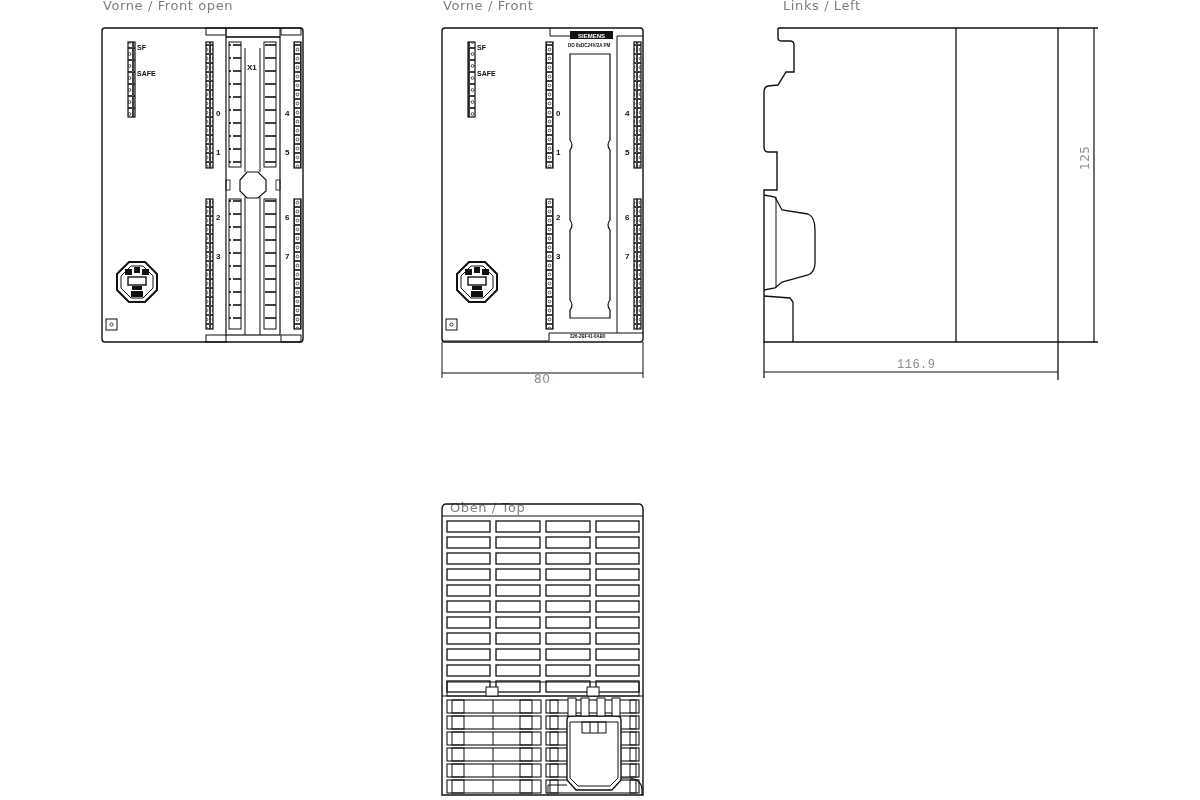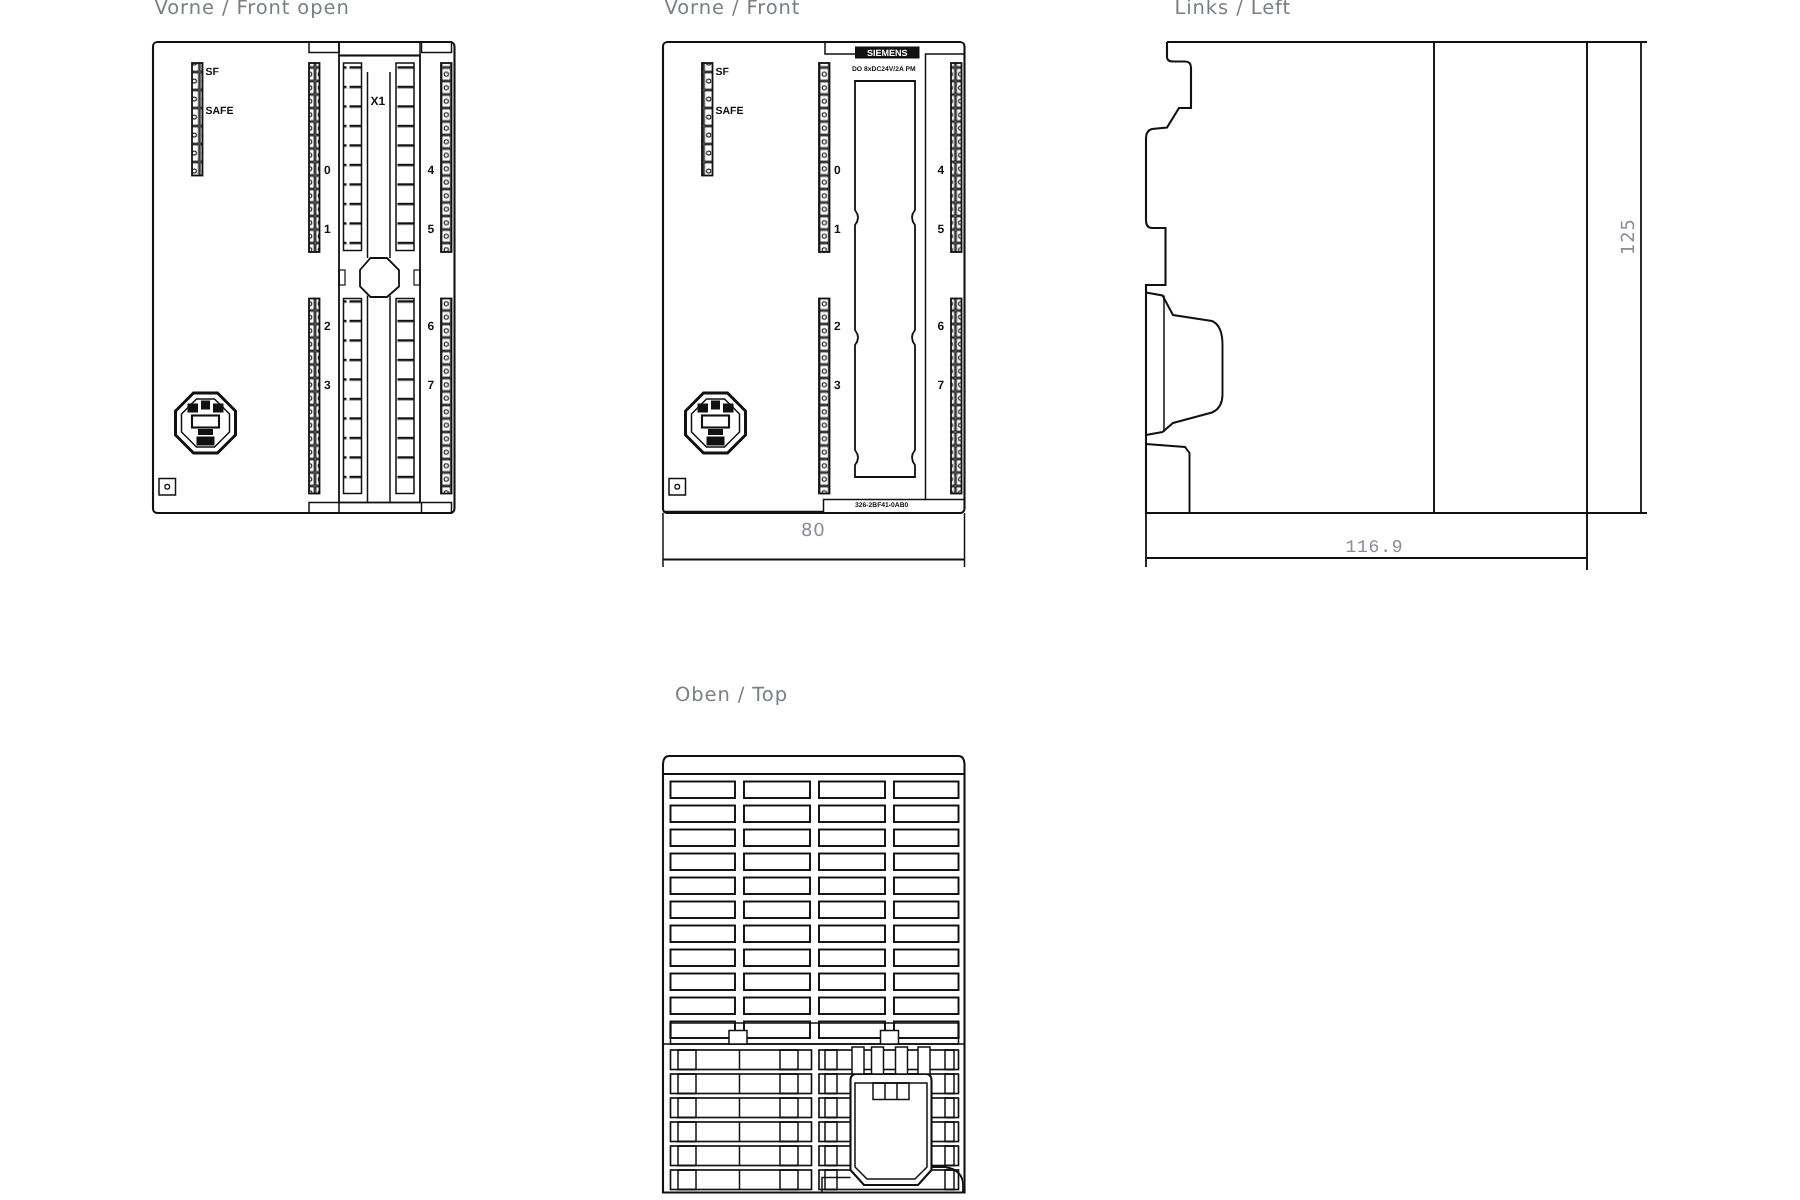--- a/index.html
+++ b/index.html
@@ -20,7 +20,7 @@
 <div class="view-title" style="left:783px; top:-2px;">Links  /  Left</div>
 <div class="view-title" style="left:450px; top:456px;">Oben  /  Top</div>
 
-<div class="dim-label" style="left:534px; top:346px;">80</div>
+<div class="dim-label" style="left:534px; top:372px;">80</div>
 <div class="dim-label" style="left:897px; top:358px;font-family:Liberation Mono, monospace;">116.9</div>
 <div class="dim-label" style="left:1078px; top:170px; transform:rotate(-90deg); transform-origin:left top;"><span>125</span></div>
 

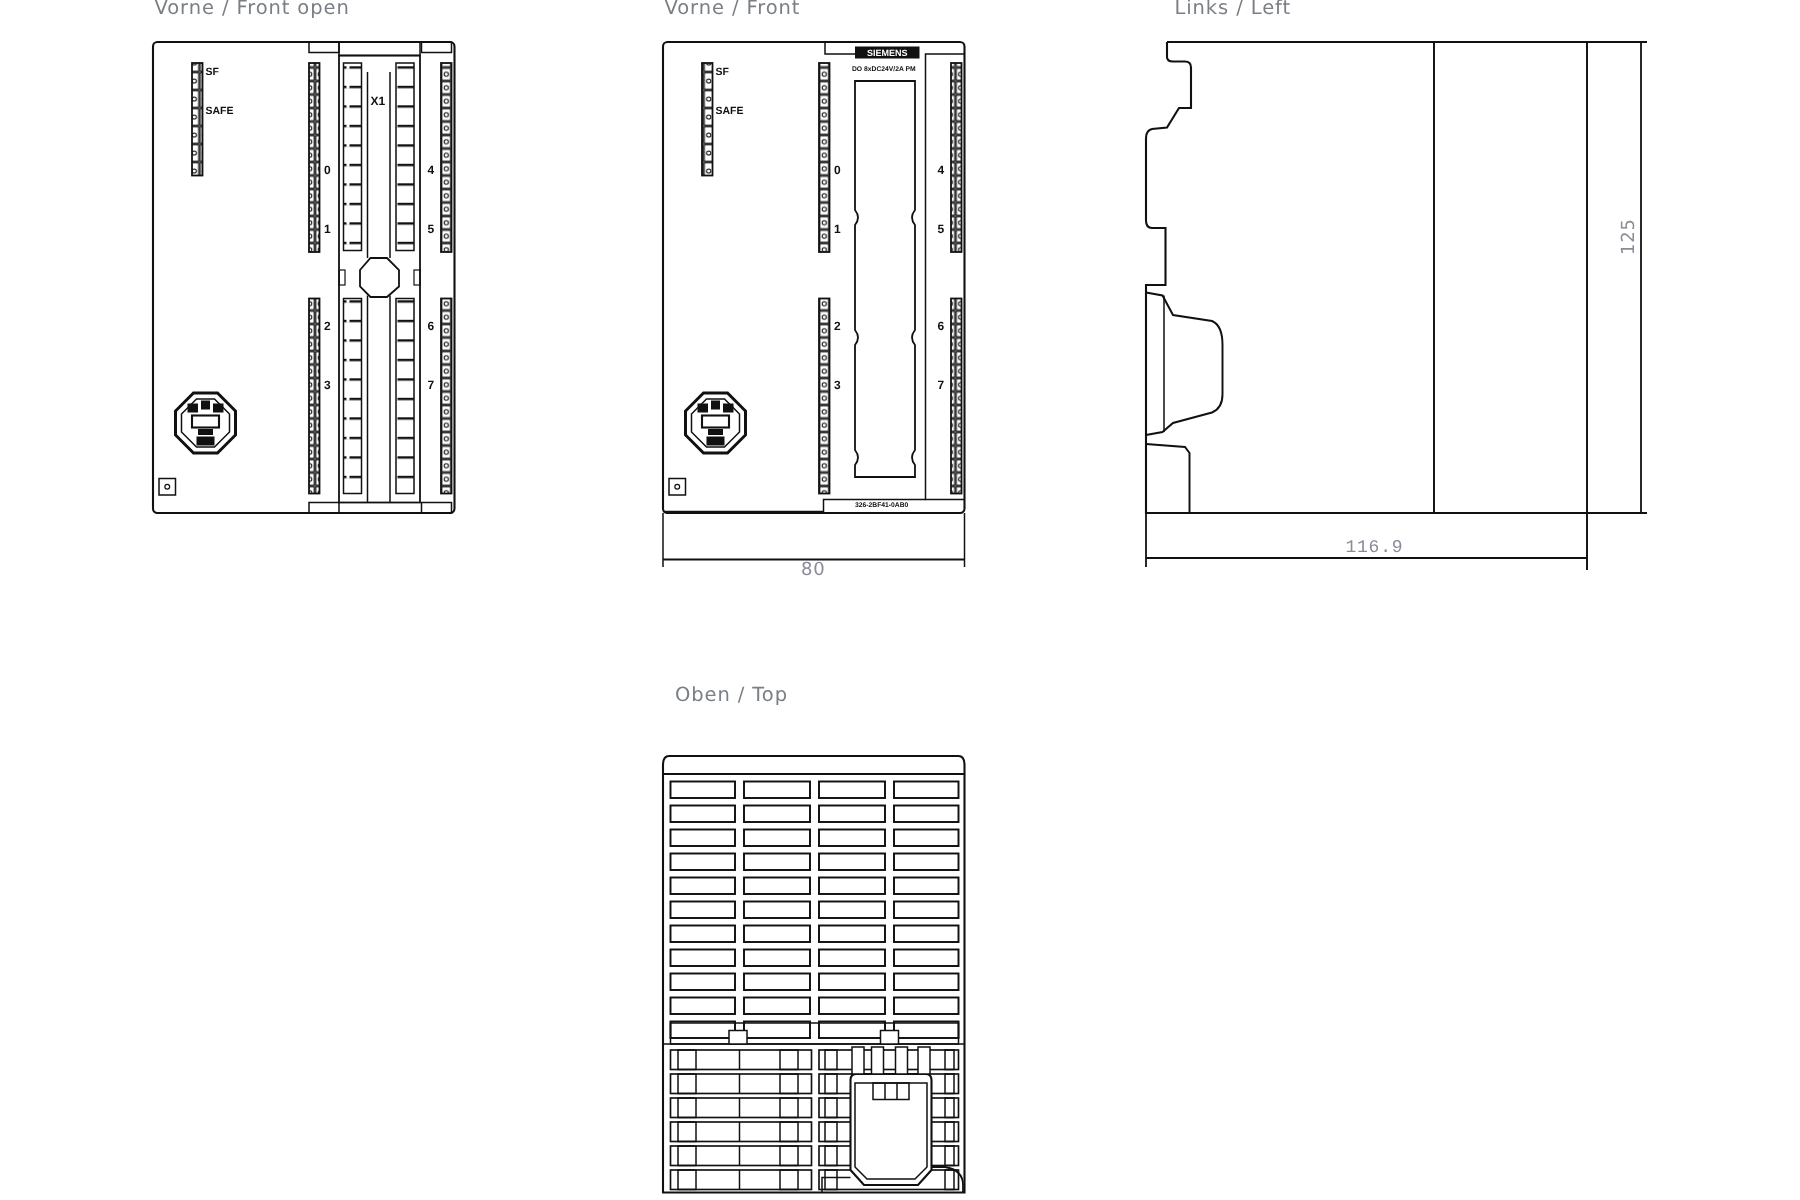--- a/index.html
+++ b/index.html
@@ -18,7 +18,7 @@
 <div class="view-title" style="left:103px; top:-2px;">Vorne  /  Front open</div>
 <div class="view-title" style="left:443px; top:-2px;">Vorne  /  Front</div>
 <div class="view-title" style="left:783px; top:-2px;">Links  /  Left</div>
-<div class="view-title" style="left:450px; top:456px;">Oben  /  Top</div>
+<div class="view-title" style="left:450px; top:500px;">Oben  /  Top</div>
 
 <div class="dim-label" style="left:534px; top:372px;">80</div>
 <div class="dim-label" style="left:897px; top:358px;font-family:Liberation Mono, monospace;">116.9</div>

